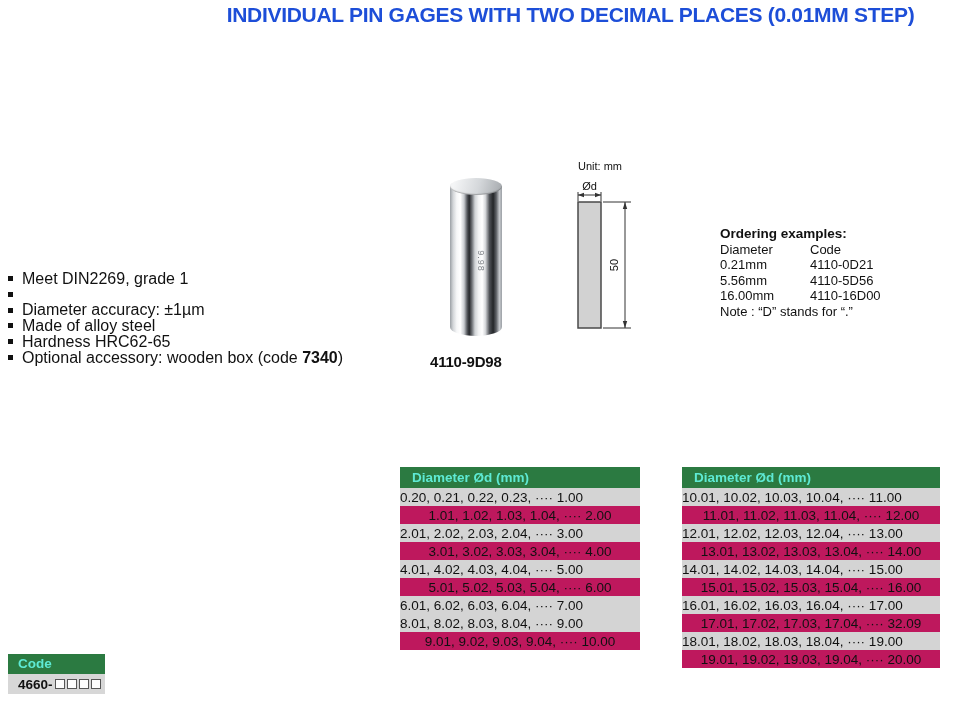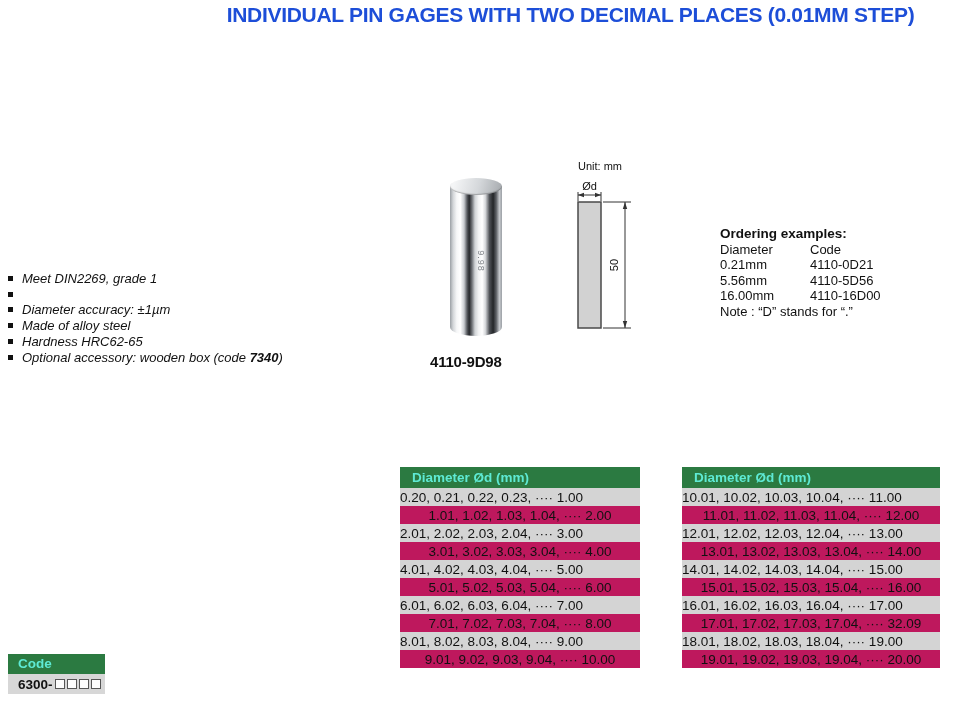--- a/index.html
+++ b/index.html
@@ -12,7 +12,7 @@
 
   
   .features{position:absolute;left:8px;top:271px;margin:0;padding:0;list-style:none;
-            font-size:13px;line-height:15.7px;font-style:italic;}
+            font-size:16px;line-height:15.7px;}
   .feature{white-space:nowrap;}
   .bullet{display:inline-block;width:5px;height:5px;background:#111;margin-right:9px;
           vertical-align:middle;position:relative;top:-1px;}

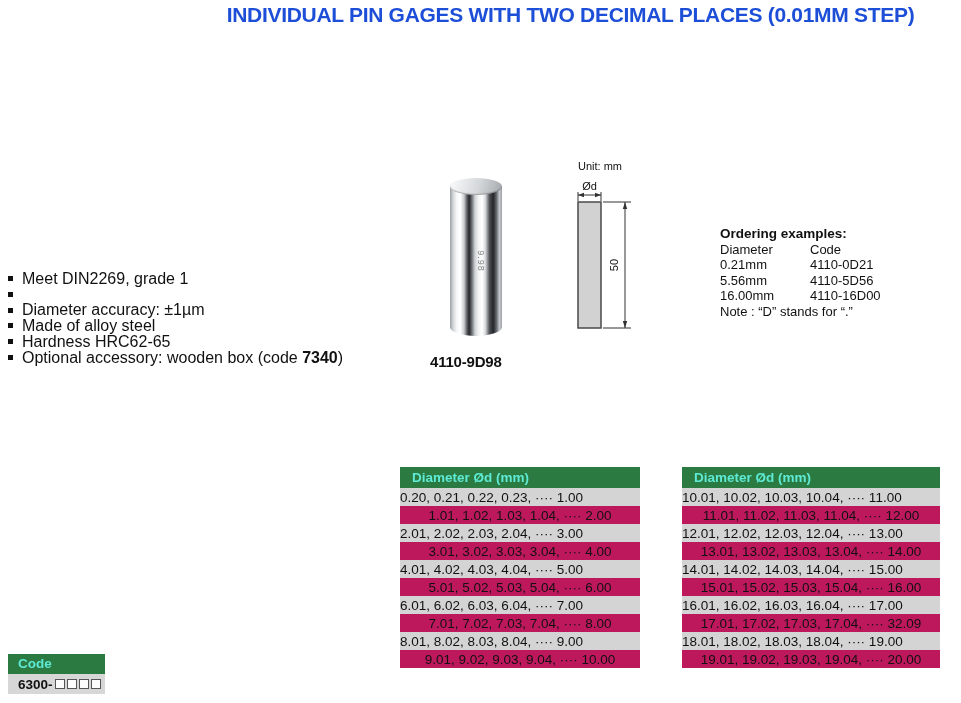--- a/index.html
+++ b/index.html
@@ -131,7 +131,6 @@
         <div class="trow odd">4.01, 4.02, 4.03, 4.04, ···· 5.00</div>
         <div class="trow even">5.01, 5.02, 5.03, 5.04, ···· 6.00</div>
         <div class="trow odd">6.01, 6.02, 6.03, 6.04, ···· 7.00</div>
-        <div class="trow even">7.01, 7.02, 7.03, 7.04, ···· 8.00</div>
         <div class="trow odd">8.01, 8.02, 8.03, 8.04, ···· 9.00</div>
         <div class="trow even">9.01, 9.02, 9.03, 9.04, ···· 10.00</div>
       </div>

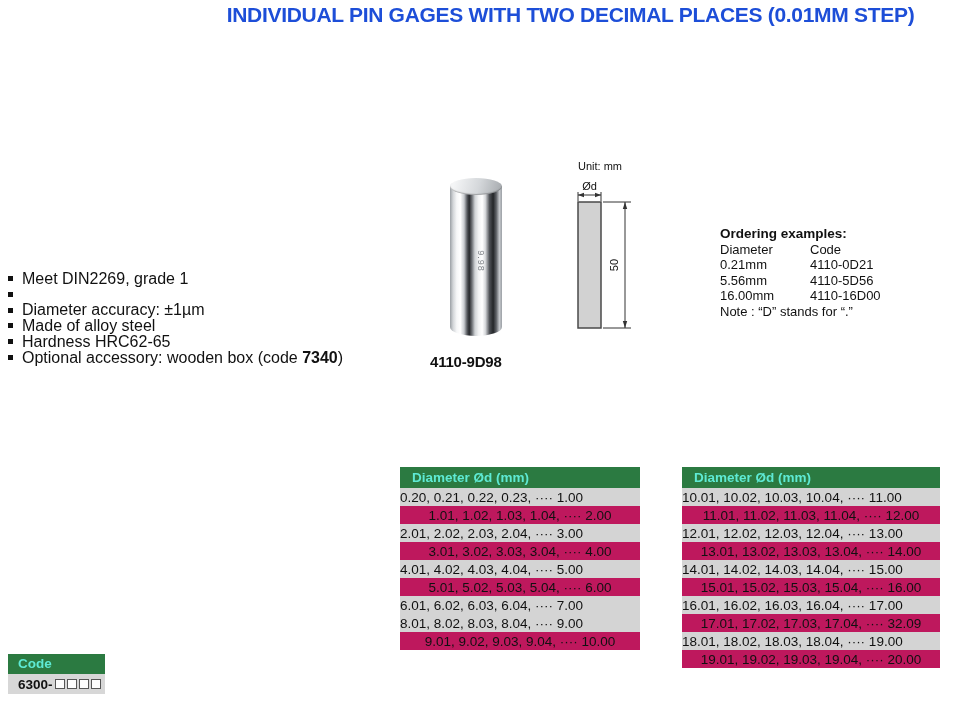--- a/index.html
+++ b/index.html
@@ -155,7 +155,7 @@
   <div class="codebox">
     <div class="thead code-head">Code</div>
     <div class="code-row">
-      <span>6300-</span>
+      <span>4660-</span>
         <span id="code-boxes"><span class="sq"></span><span class="sq"></span><span class="sq"></span><span class="sq"></span></span>
     </div>
   </div>

